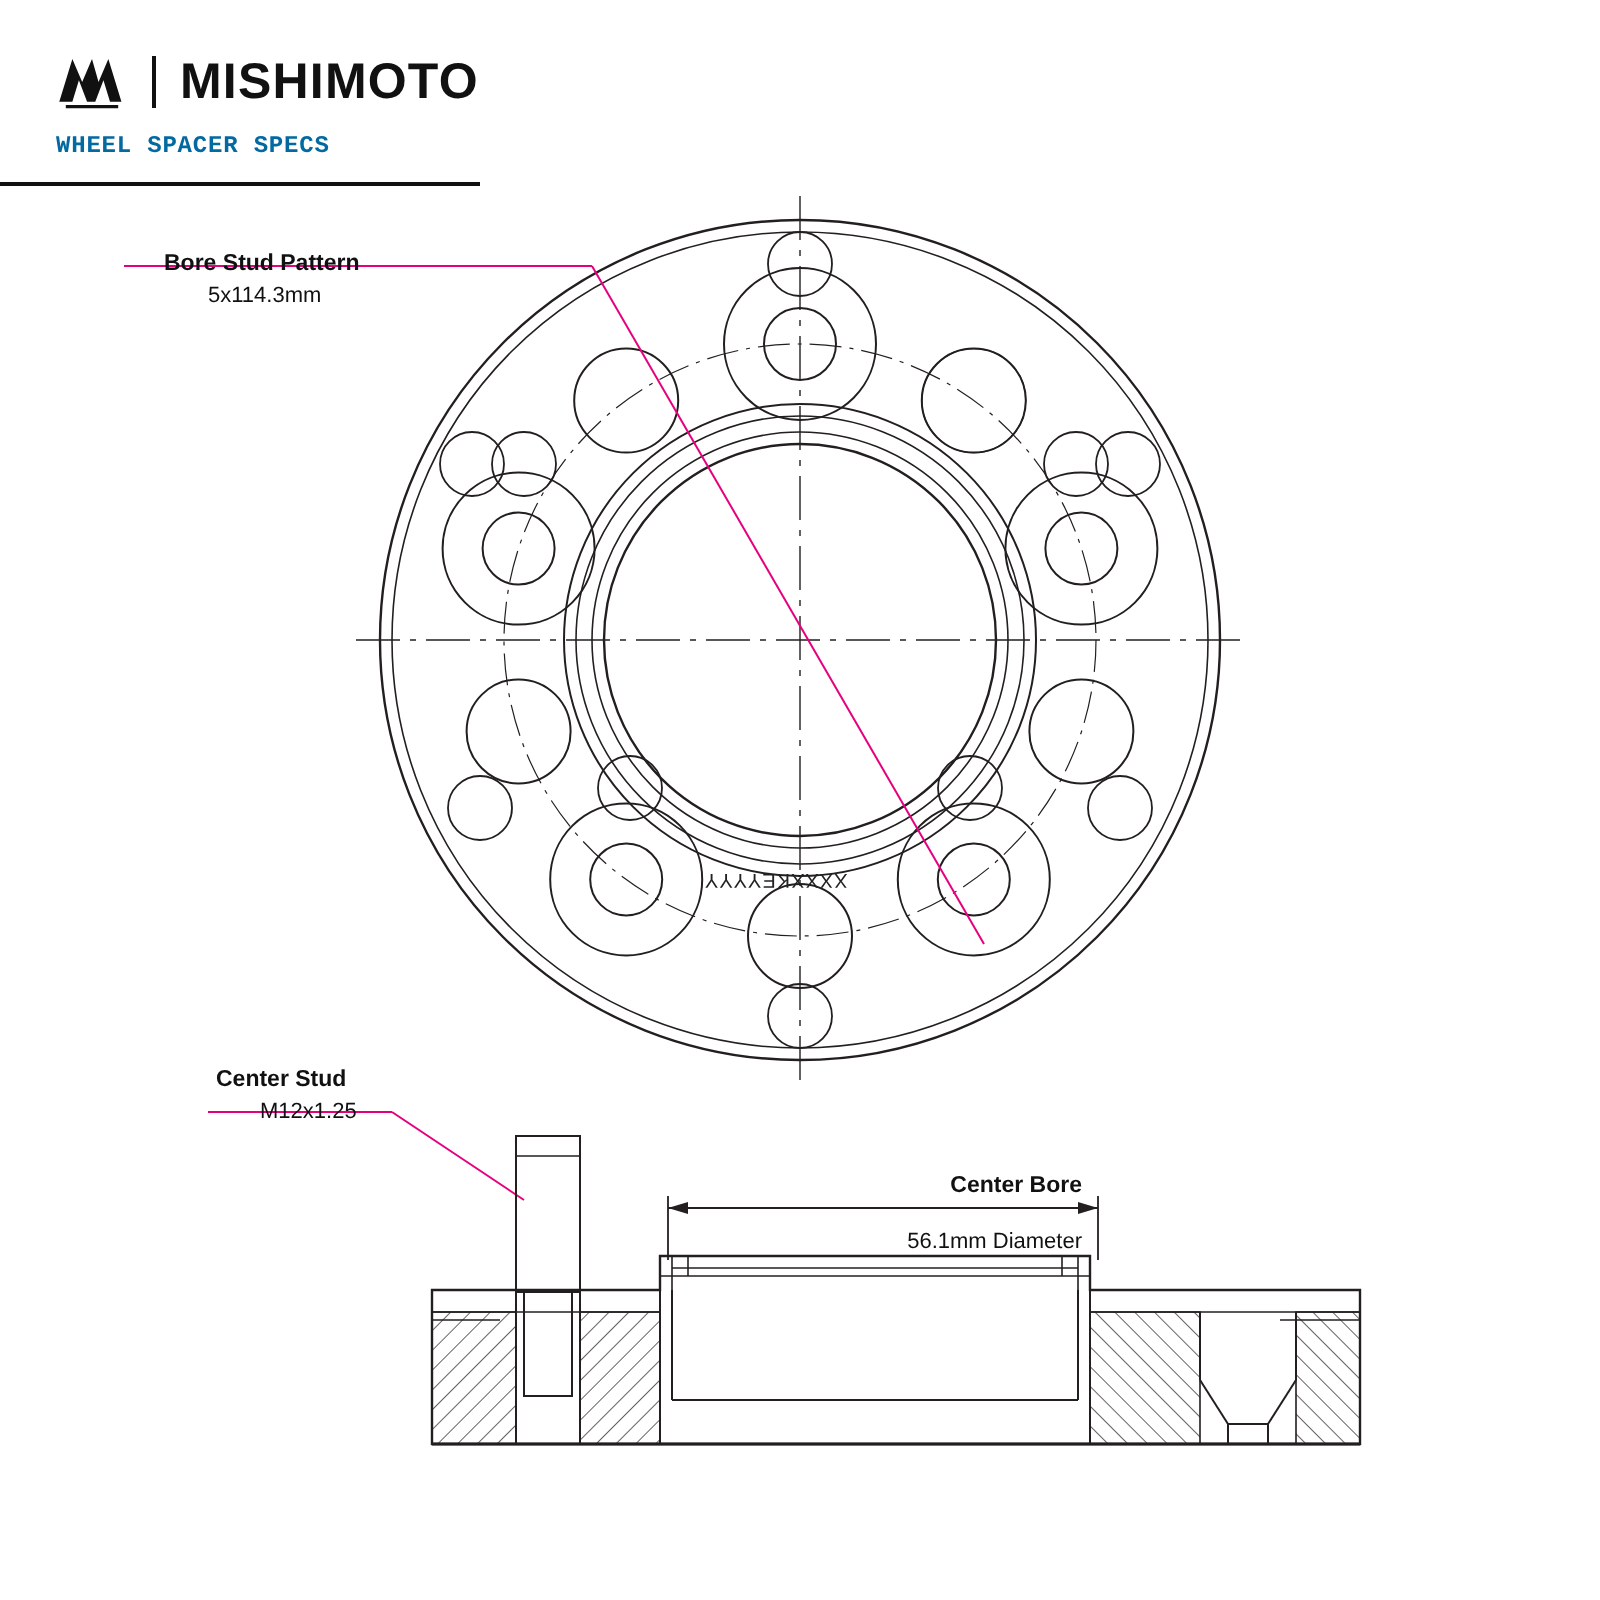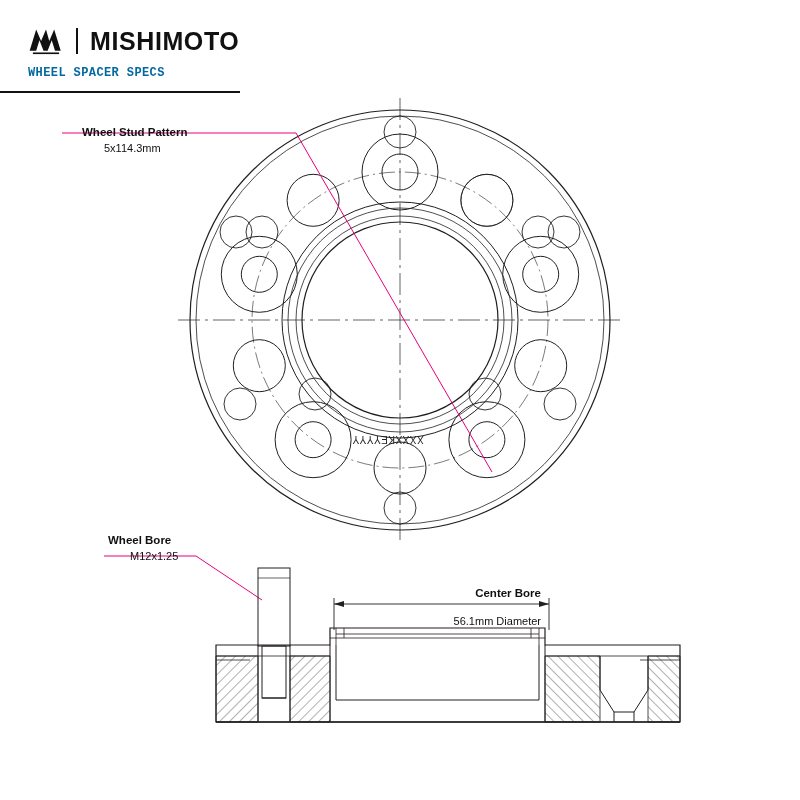--- a/index.html
+++ b/index.html
@@ -292,7 +292,7 @@
 <div class="rule"></div>
 
 <div class="callout" style="left:82px; top:125px;">
-  <div class="c-title">Wheel Stud Pattern</div>
+  <div class="c-title">Bore Stud Pattern</div>
   <div class="c-value">5x114.3mm</div>
 </div>
 

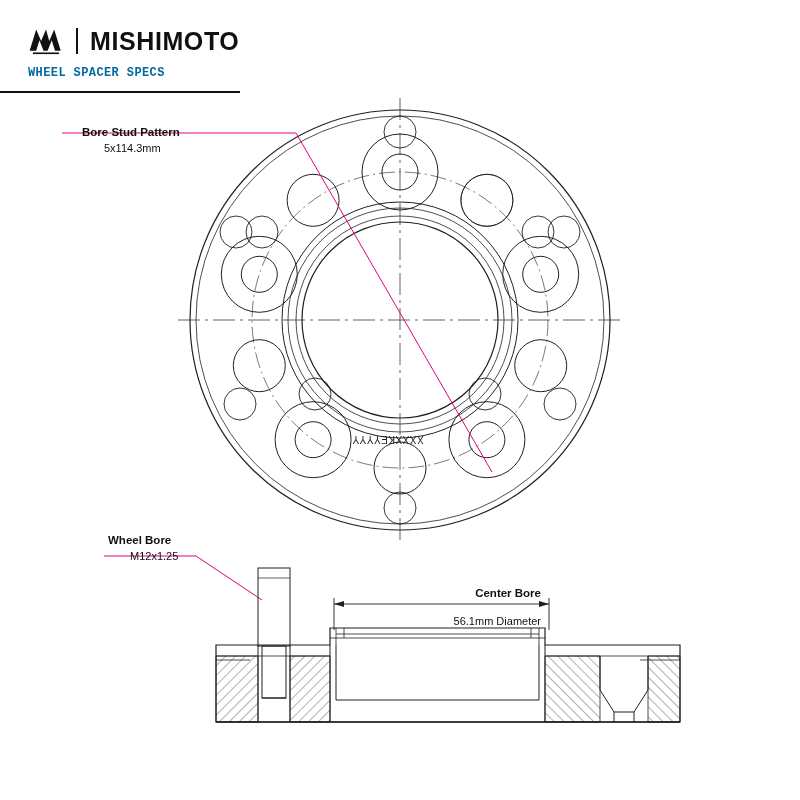--- a/index.html
+++ b/index.html
@@ -297,7 +297,7 @@
 </div>
 
 <div class="callout" style="left:108px; top:533px;">
-  <div class="c-title">Wheel Bore</div>
+  <div class="c-title">Center Stud</div>
   <div class="c-value">M12x1.25</div>
 </div>
 

